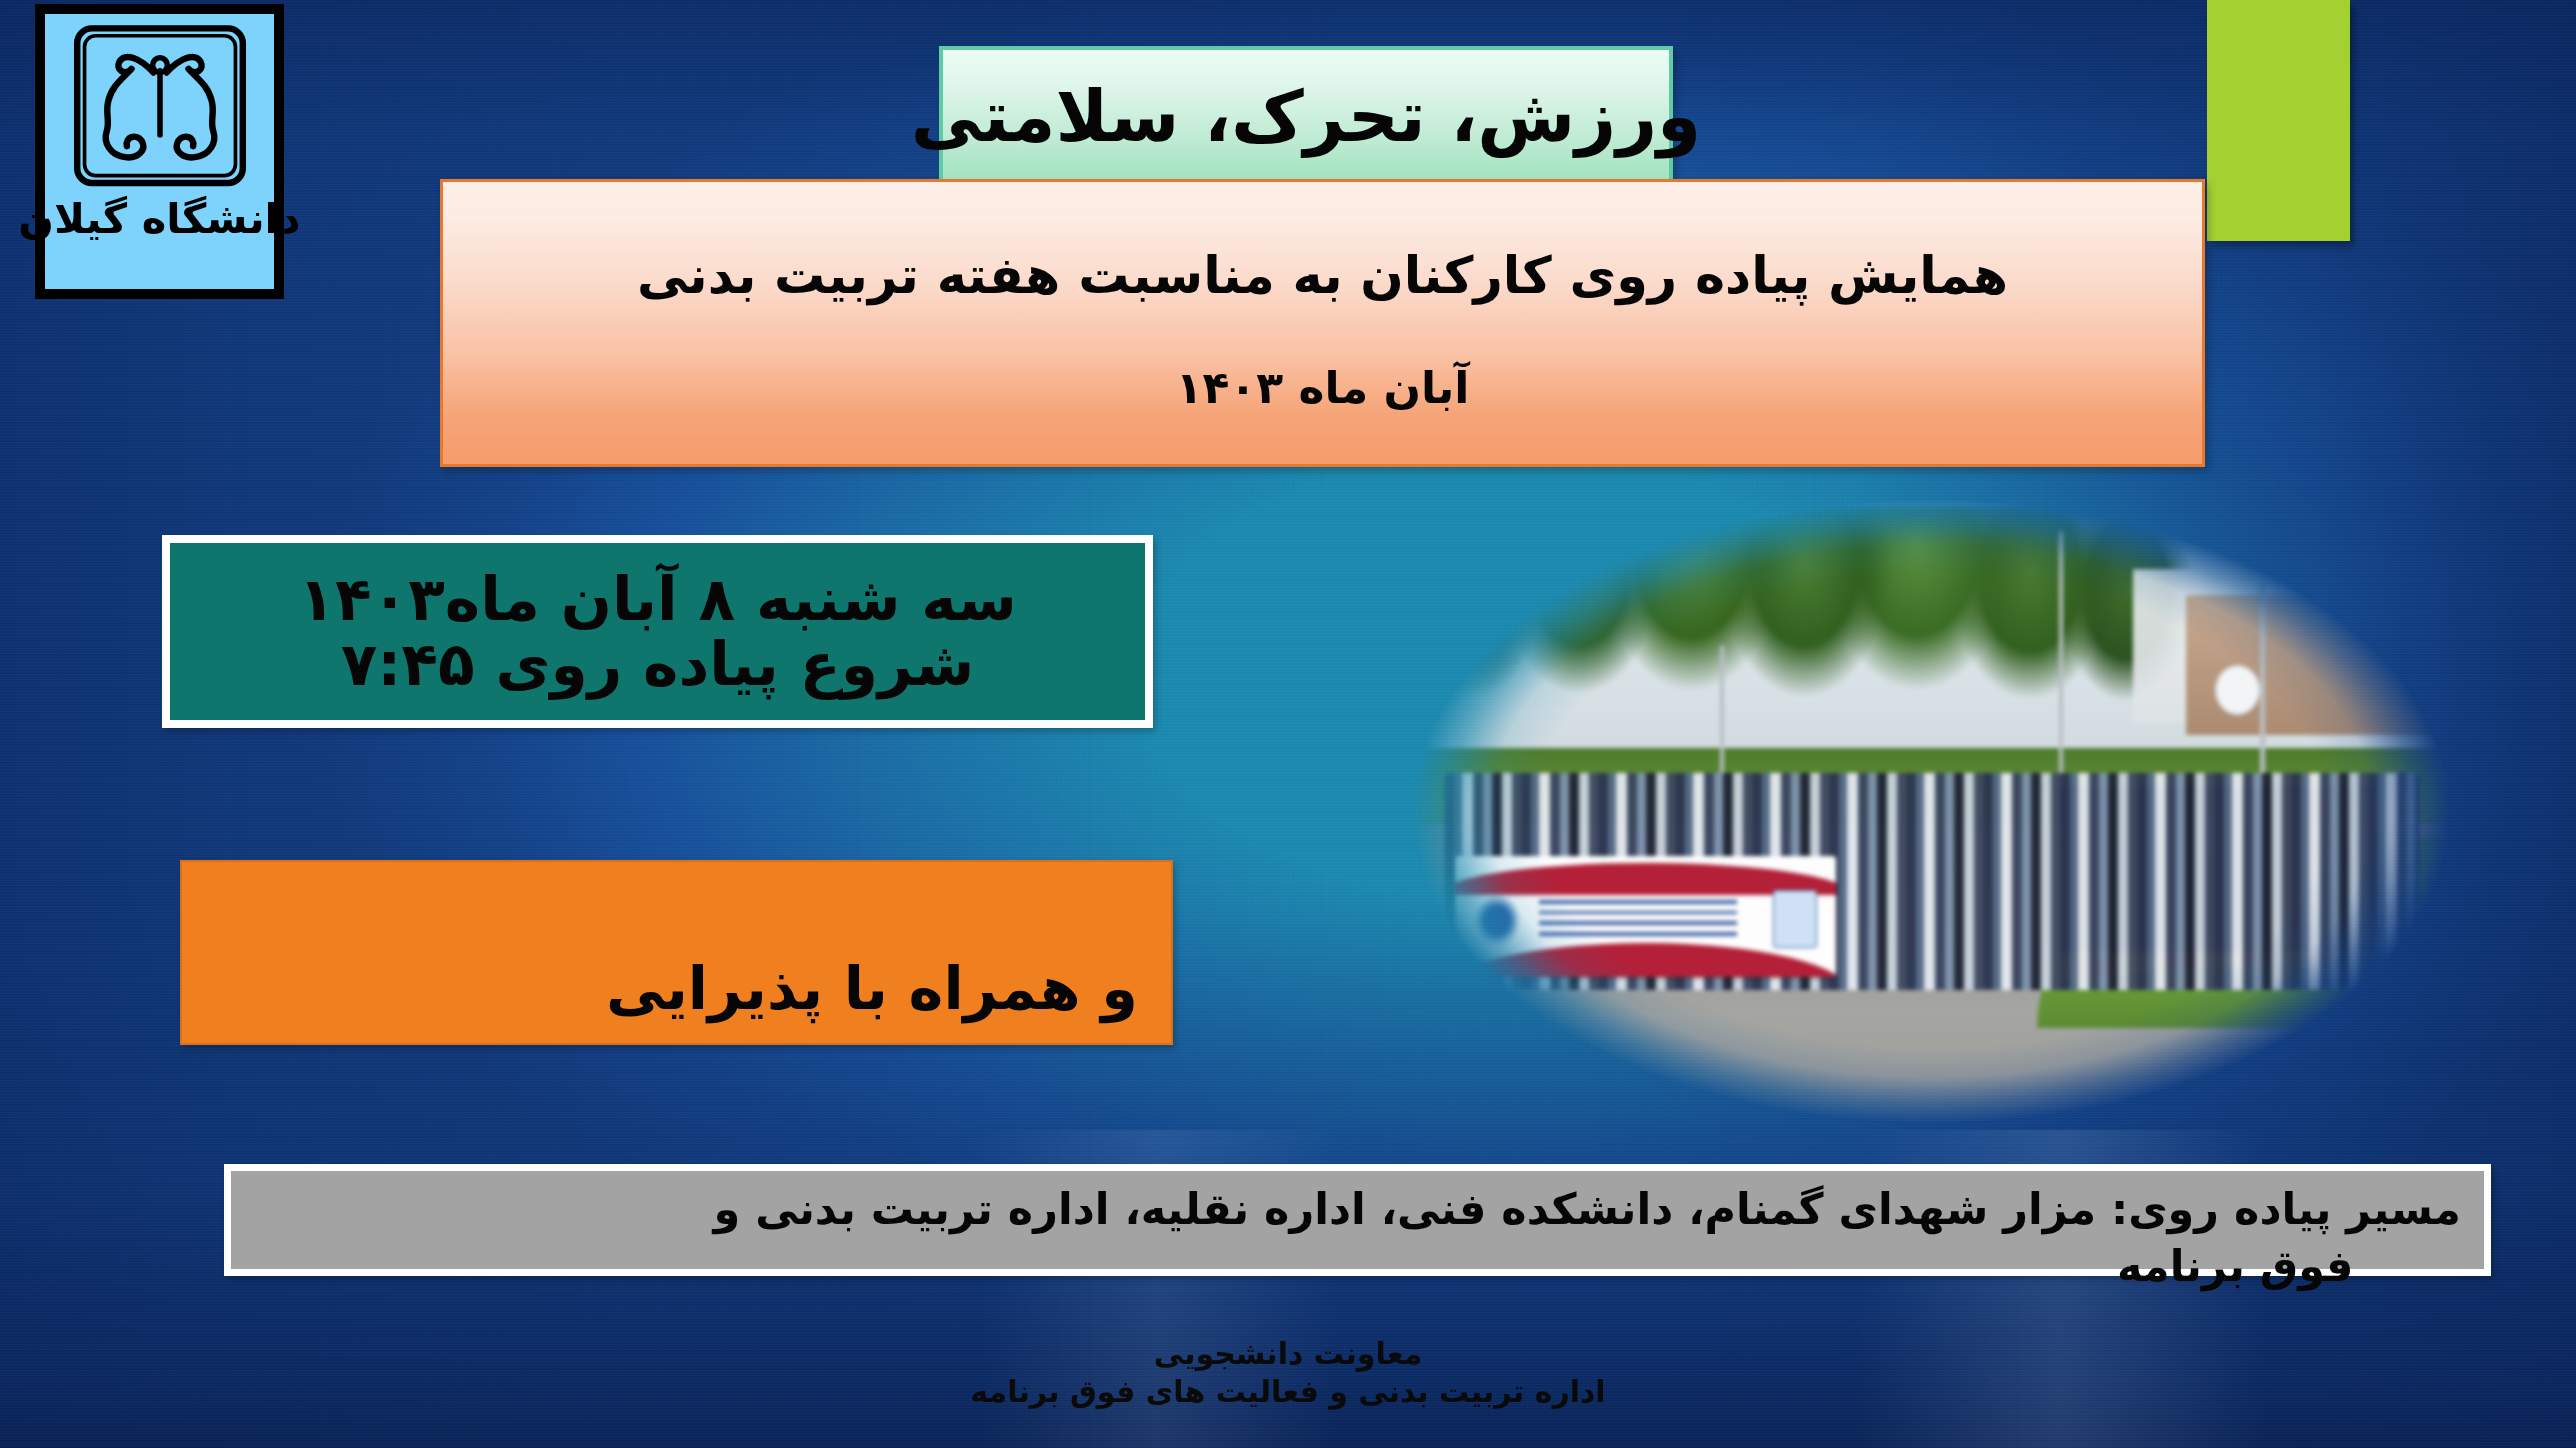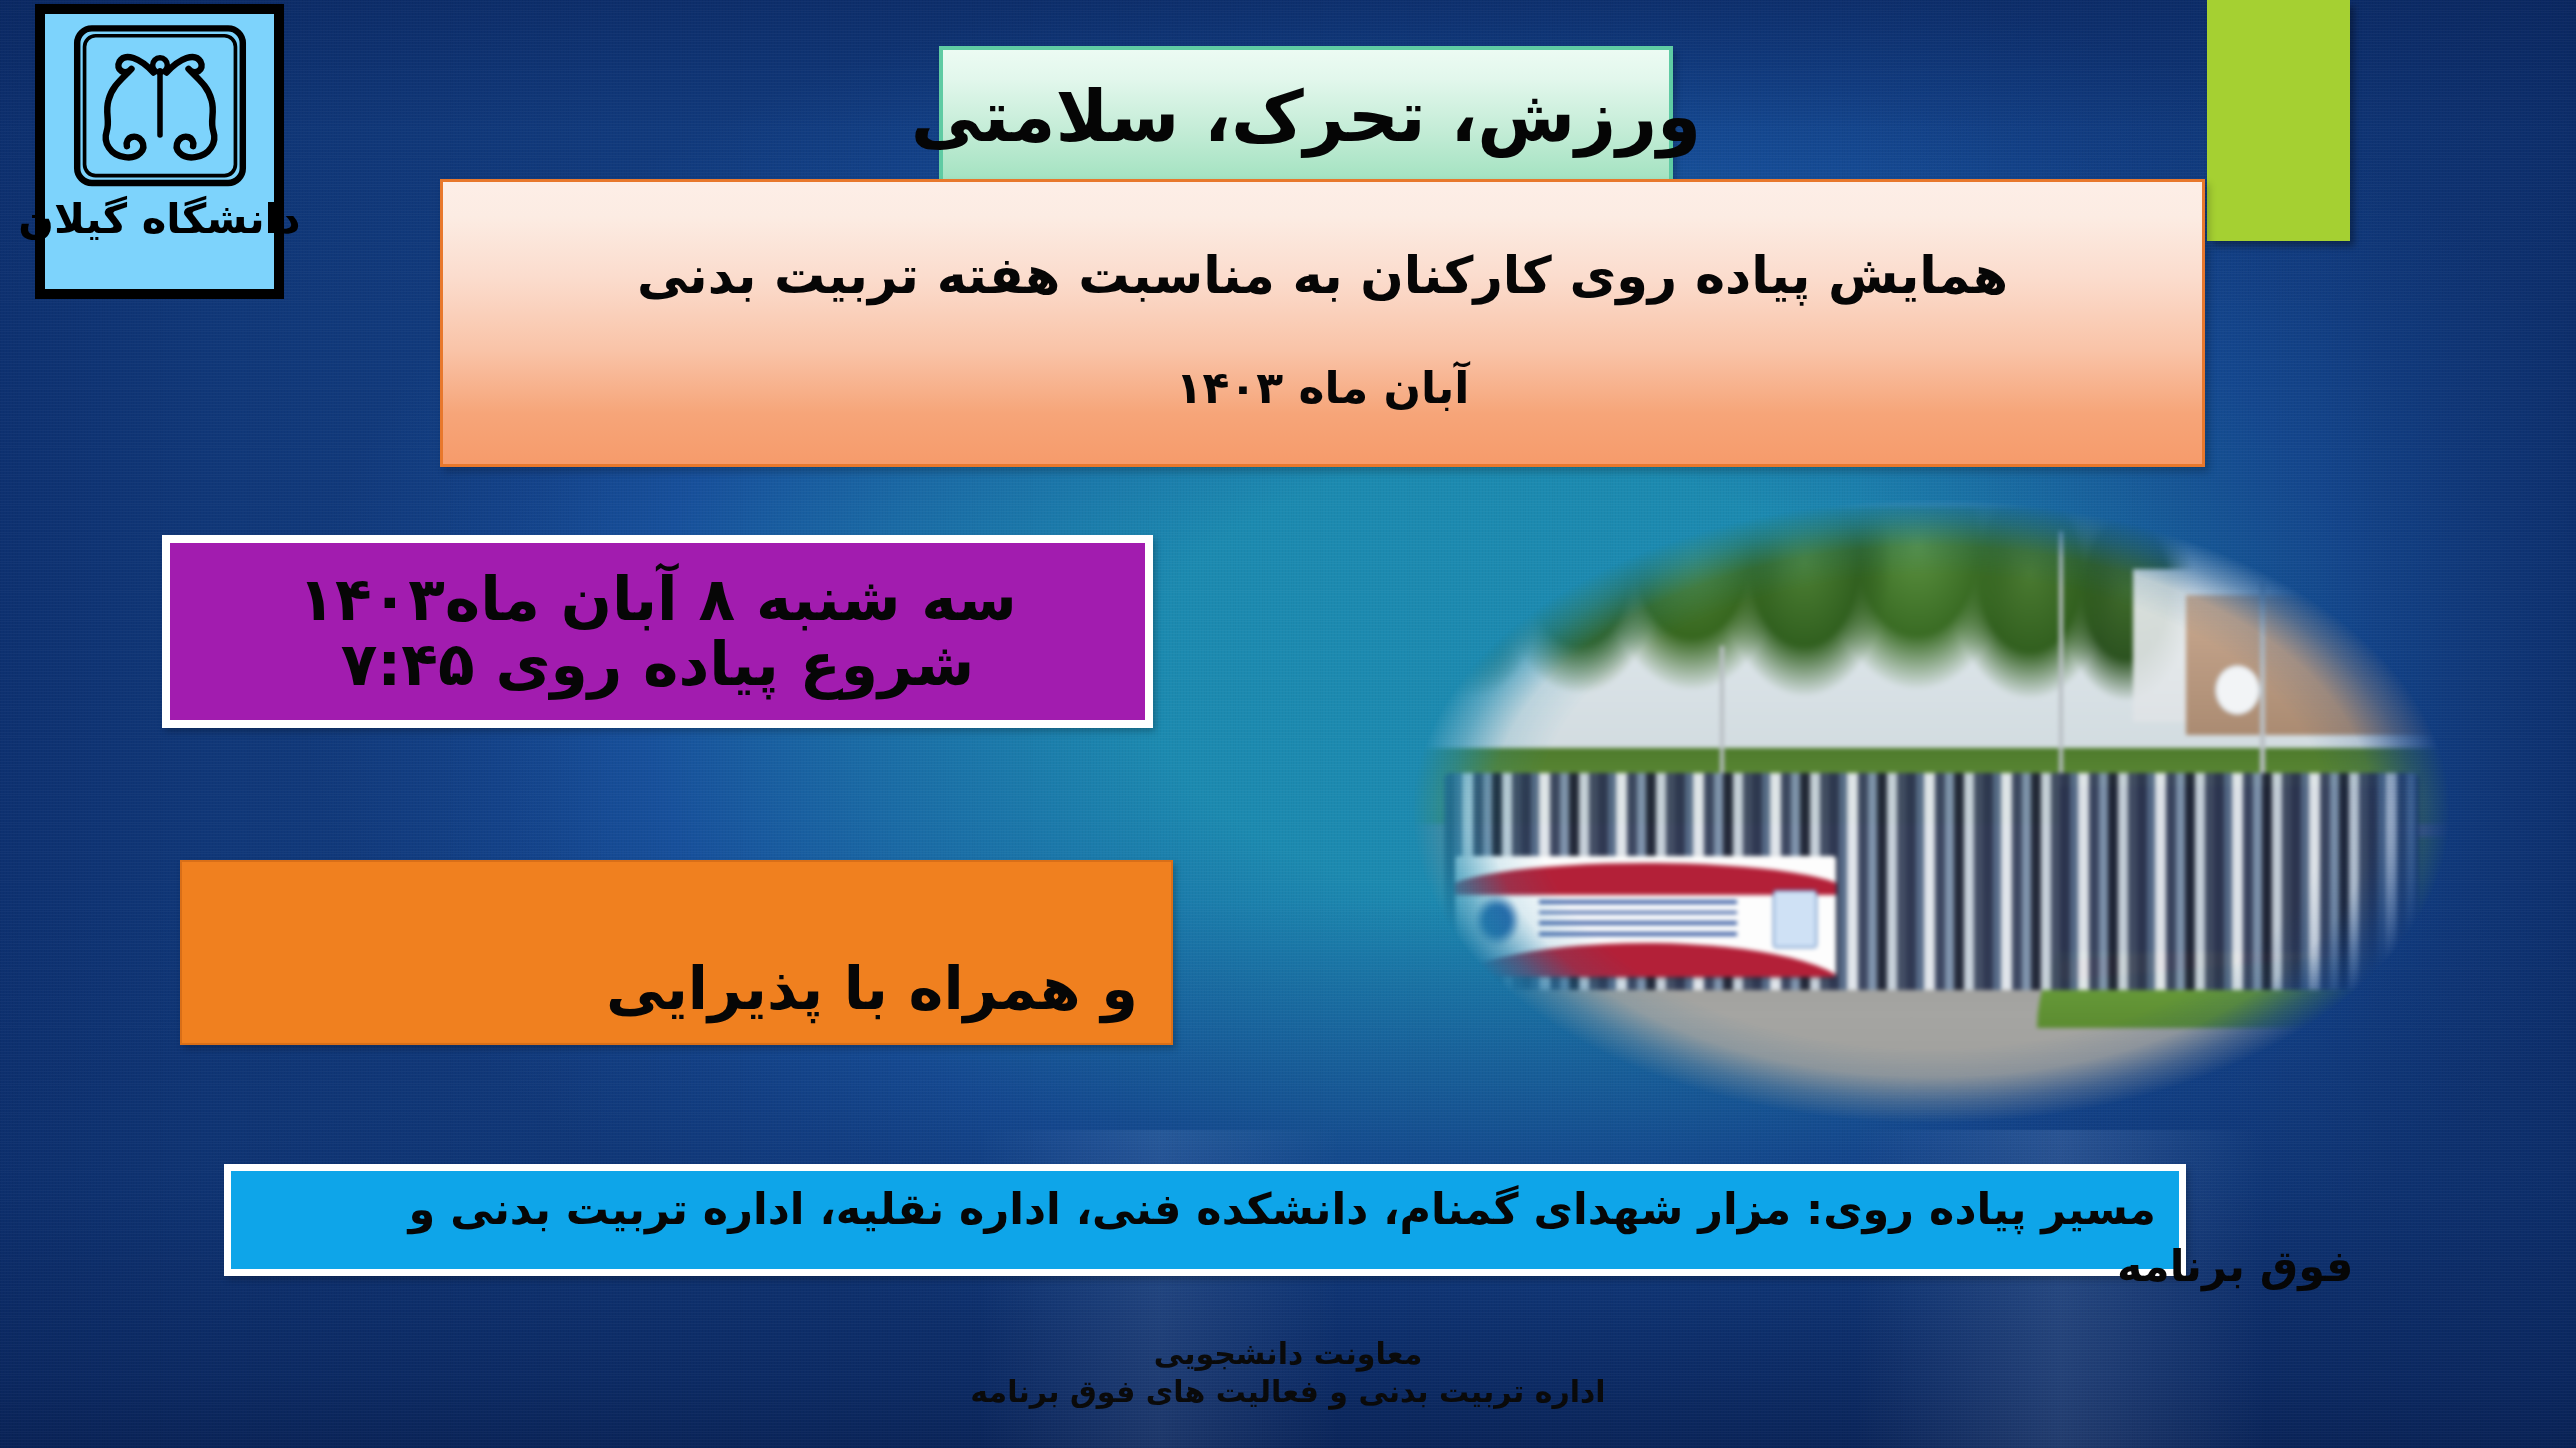--- a/index.html
+++ b/index.html
@@ -148,7 +148,7 @@
     position: absolute;
     left: 162px; top: 535px;
     width: 991px; height: 193px;
-    background: #a21caf;
+    background: #0f766e;
     border: 8.7px solid #ffffff;
     box-sizing: border-box;
     display: flex; flex-direction: column;

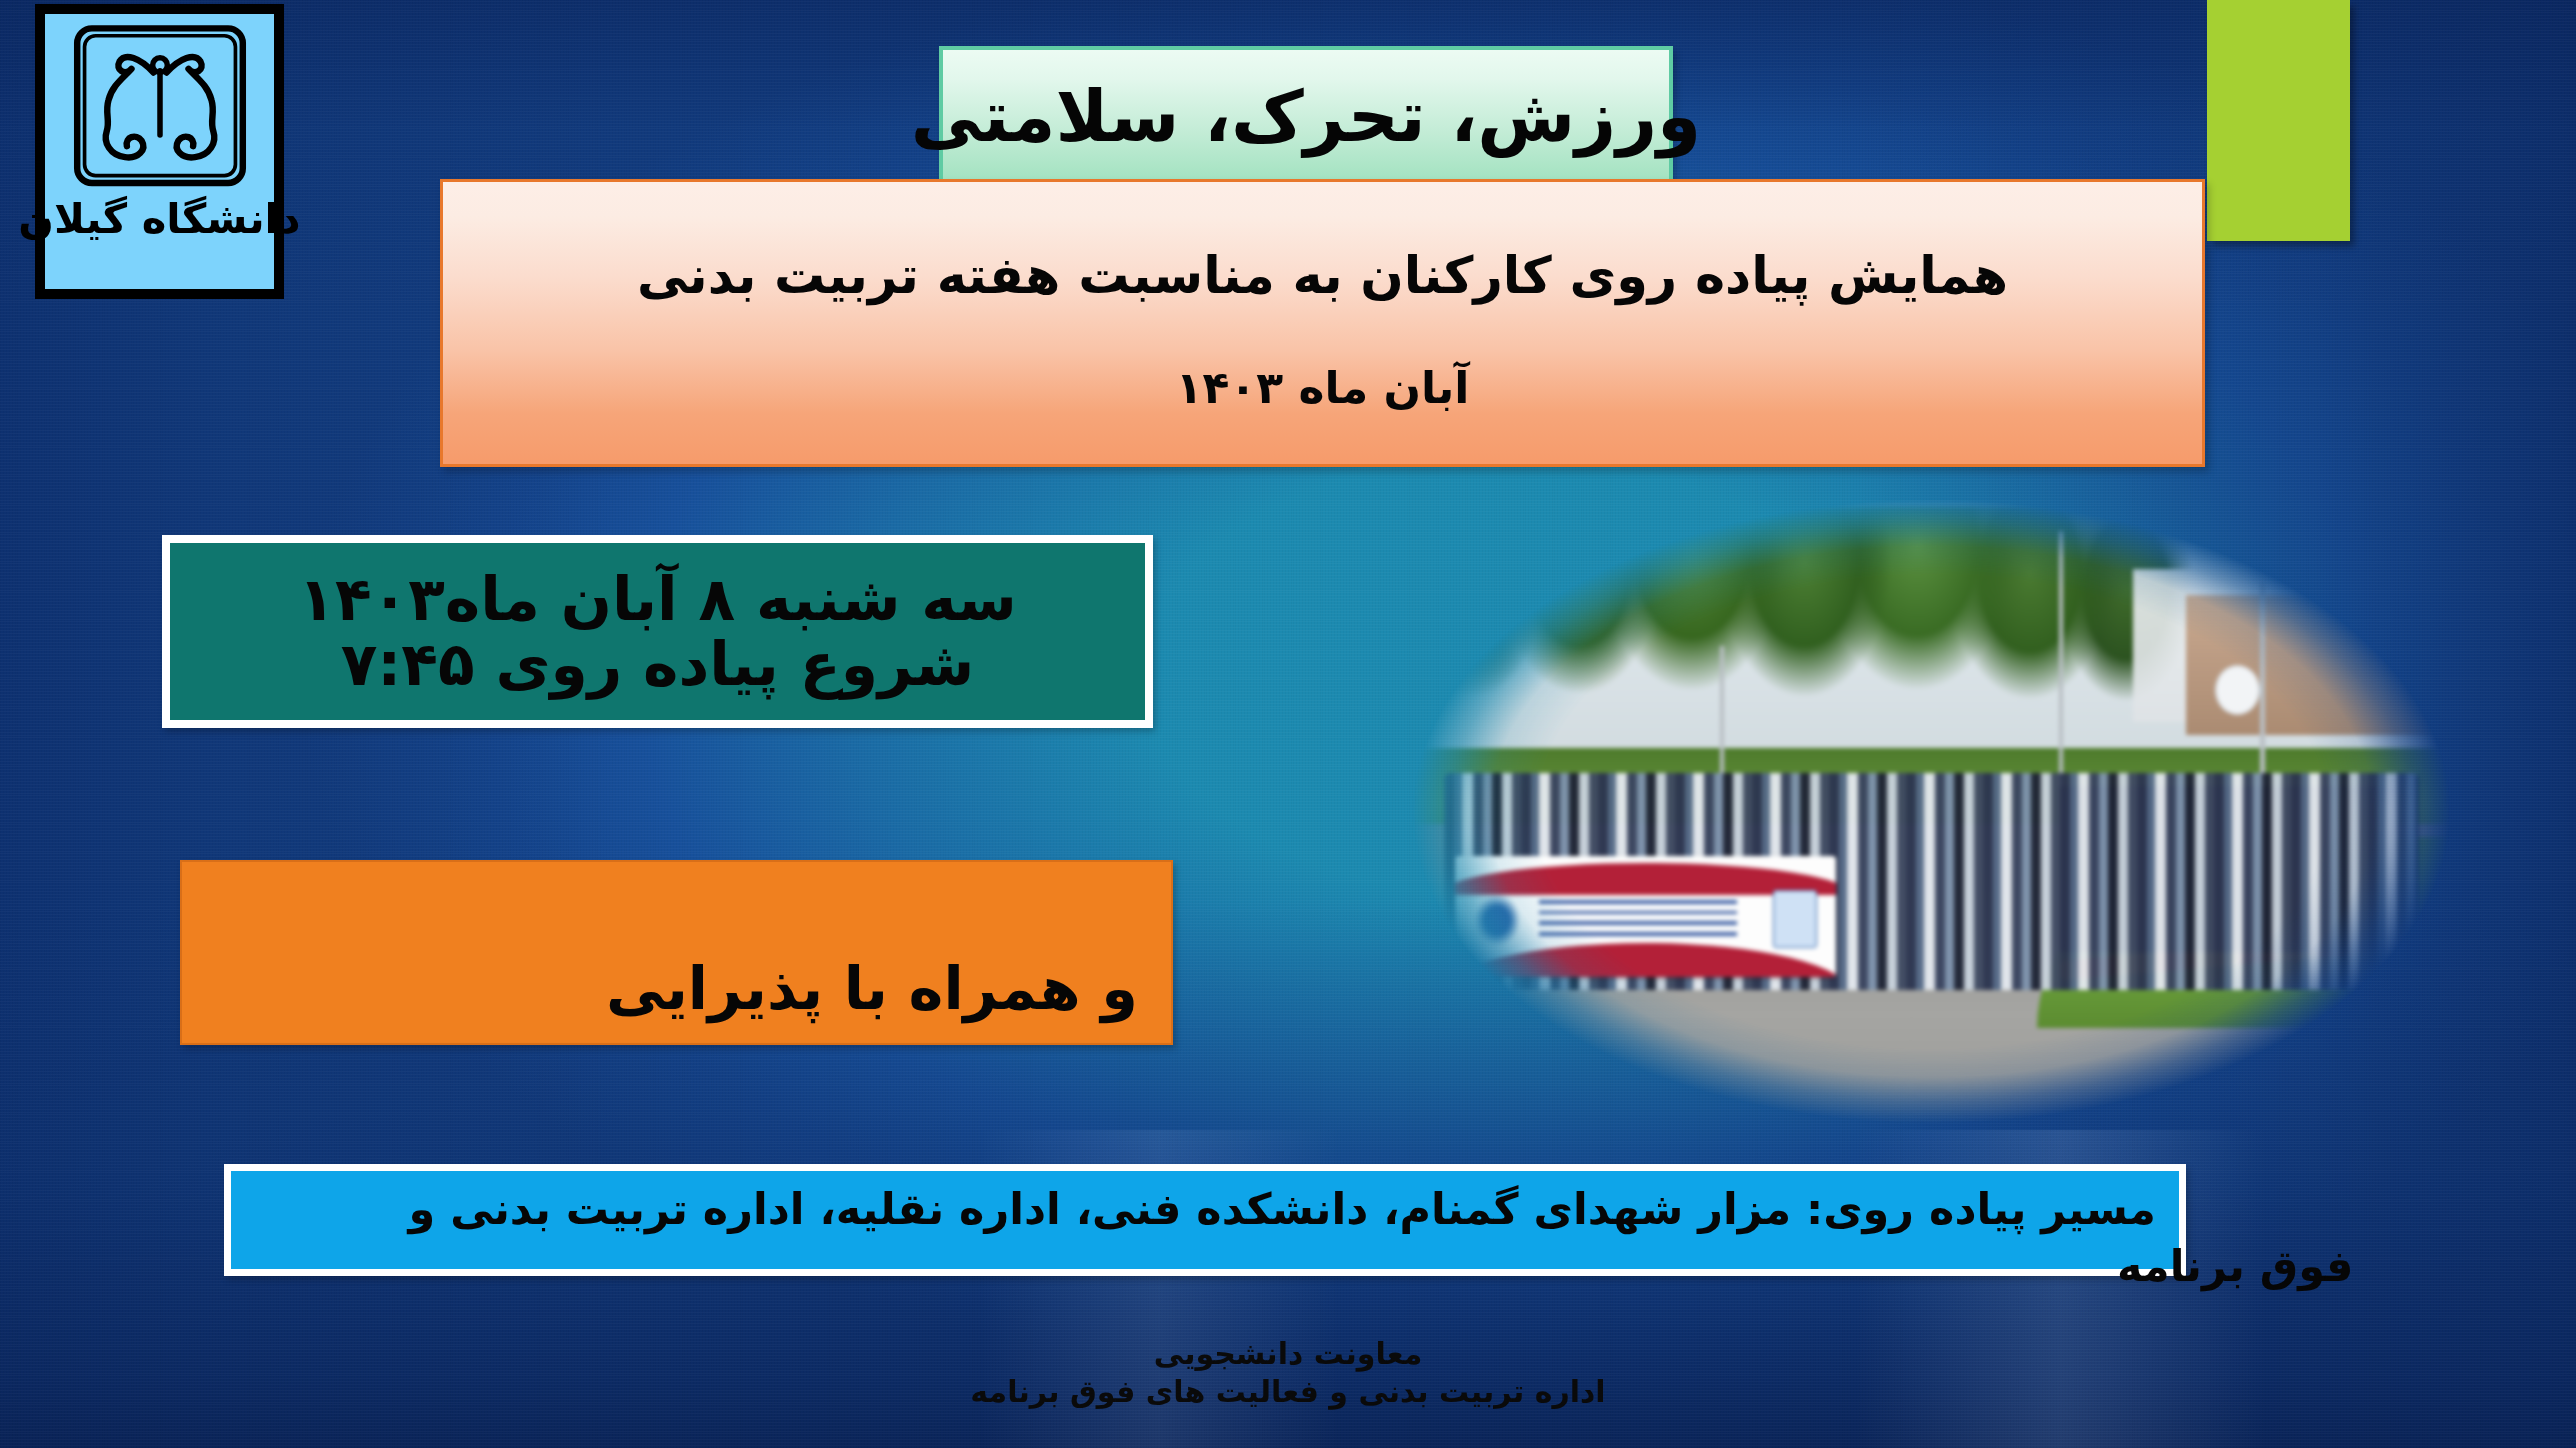--- a/index.html
+++ b/index.html
@@ -193,8 +193,8 @@
   .route-box {
     position: absolute;
     left: 224px; top: 1164px;
-    width: 1962px; height: 112px;
-    background: #0ea5e9;
+    width: 2267px; height: 112px;
+    background: #a3a3a3;
     border: 7.7px solid #ffffff;
     box-sizing: border-box;
     box-shadow: 2.9px 3.9px 6.8px rgba(0,0,0,0.25);

